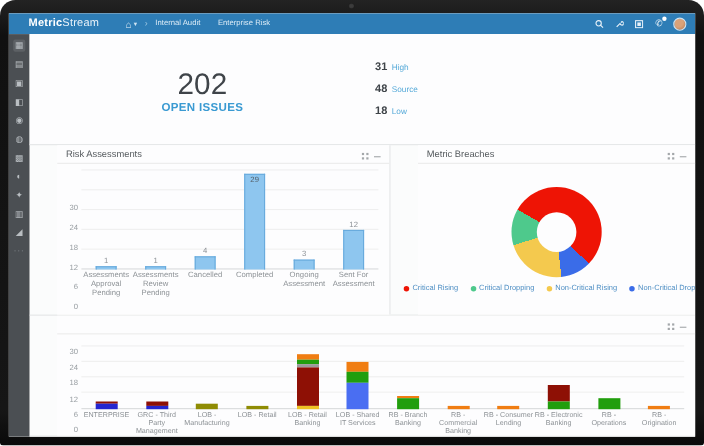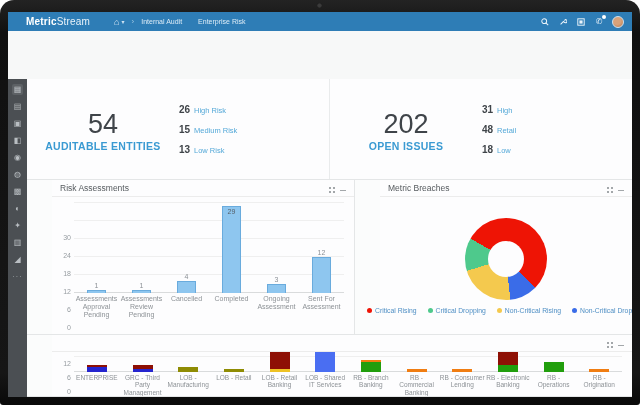--- a/index.html
+++ b/index.html
@@ -11,7 +11,7 @@
     border-radius:14px 14px 3px 3px; padding:12px 8px 8px 8px; }
   .webcam { position:absolute; top:3px; left:317px; width:5px; height:5px; border-radius:50%;
     background:#3c3c3c; box-shadow:0 0 1px #000 inset; }
-  .screen { width:624px; height:385px; background:#f7f8f8; overflow:hidden; display:flex; flex-direction:column;gap:48px; }
+  .screen { width:624px; height:385px; background:#f7f8f8; overflow:hidden; display:flex; flex-direction:column; }
 
   
   .navbar { height:19px; flex:0 0 19px; background:#2e7db6; display:flex; align-items:center; padding:0 8px 0 18px; color:#fff; }

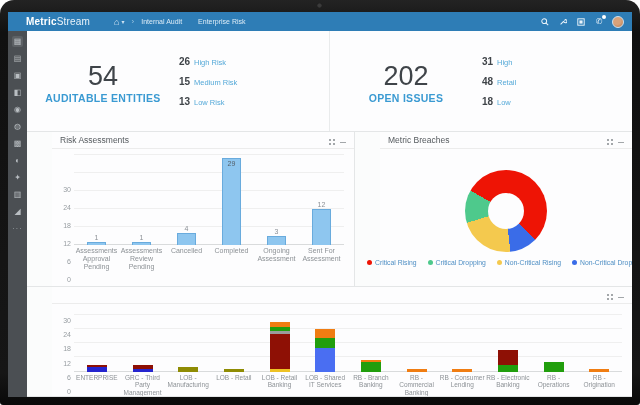--- a/index.html
+++ b/index.html
@@ -148,26 +148,6 @@
       <div class="main">
 
         <div class="kpi-row">
-          <div class="kpi-panel left">
-            <div class="kpi-main">
-              <div class="kpi-value">54</div>
-              <div class="kpi-label">AUDITABLE ENTITIES</div>
-            </div>
-            <div class="kpi-stats" id="stats-0">
-                <div class="stat-row">
-                  <div class="stat-value">26</div>
-                  <div class="stat-label">High Risk</div>
-                </div>
-                <div class="stat-row">
-                  <div class="stat-value">15</div>
-                  <div class="stat-label">Medium Risk</div>
-                </div>
-                <div class="stat-row">
-                  <div class="stat-value">13</div>
-                  <div class="stat-label">Low Risk</div>
-                </div>
-              </div>
-          </div>
           <div class="kpi-panel">
             <div class="kpi-main">
               <div class="kpi-value">202</div>

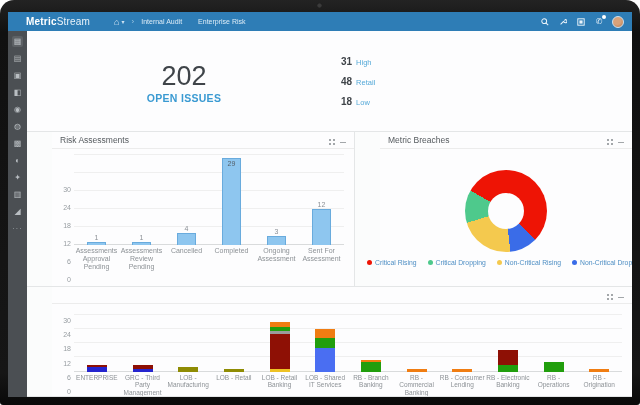--- a/index.html
+++ b/index.html
@@ -160,7 +160,7 @@
                 </div>
                 <div class="stat-row">
                   <div class="stat-value">48</div>
-                  <div class="stat-label">Retail</div>
+                  <div class="stat-label">Source</div>
                 </div>
                 <div class="stat-row">
                   <div class="stat-value">18</div>

